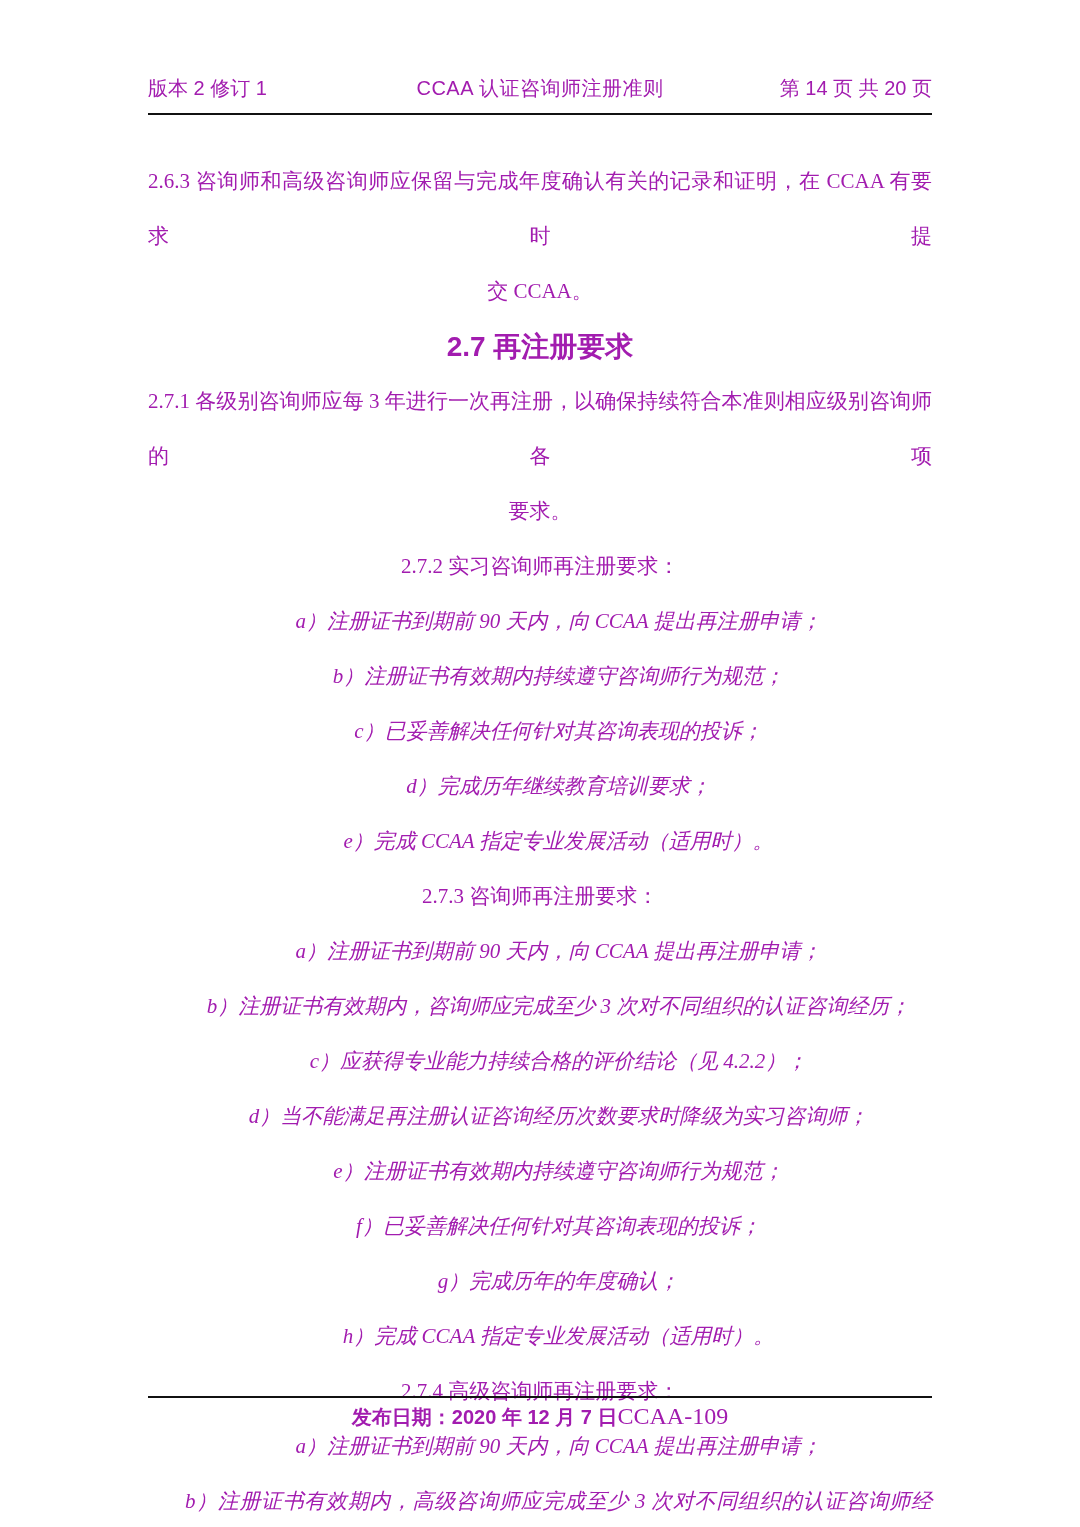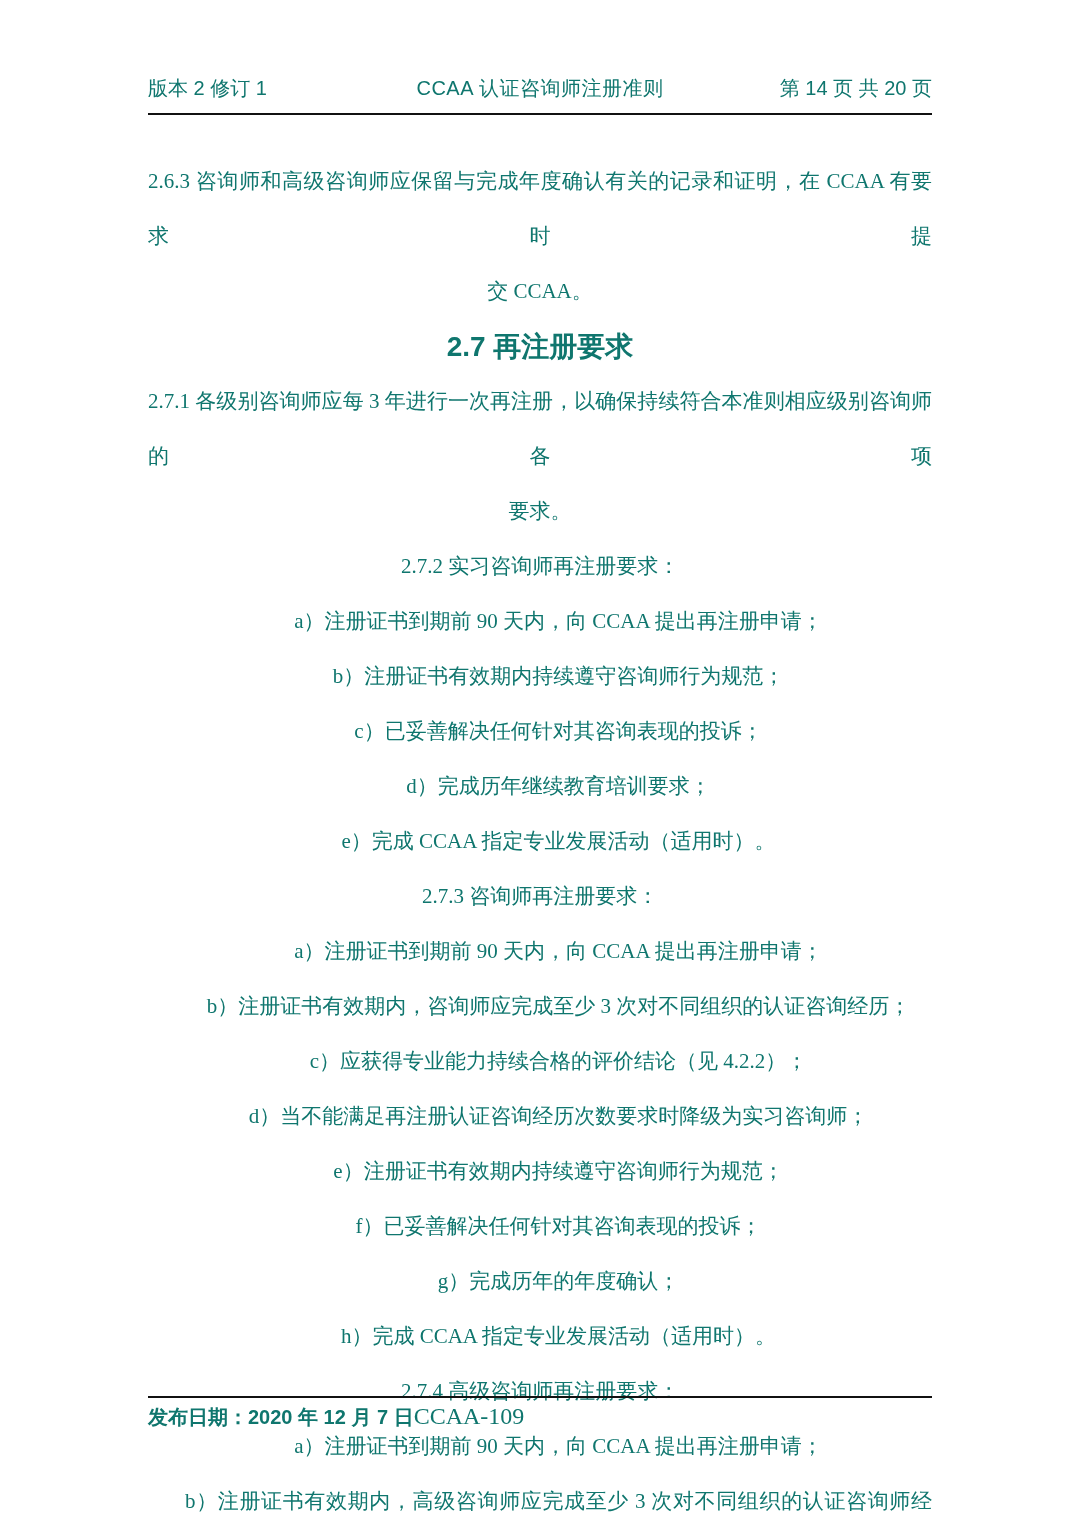--- a/index.html
+++ b/index.html
@@ -8,7 +8,7 @@
     width: 1080px;
     height: 1527px;
     background: #ffffff;
-    color: #0f766e;
+    color: #a21caf;
     overflow: hidden;
   }
   

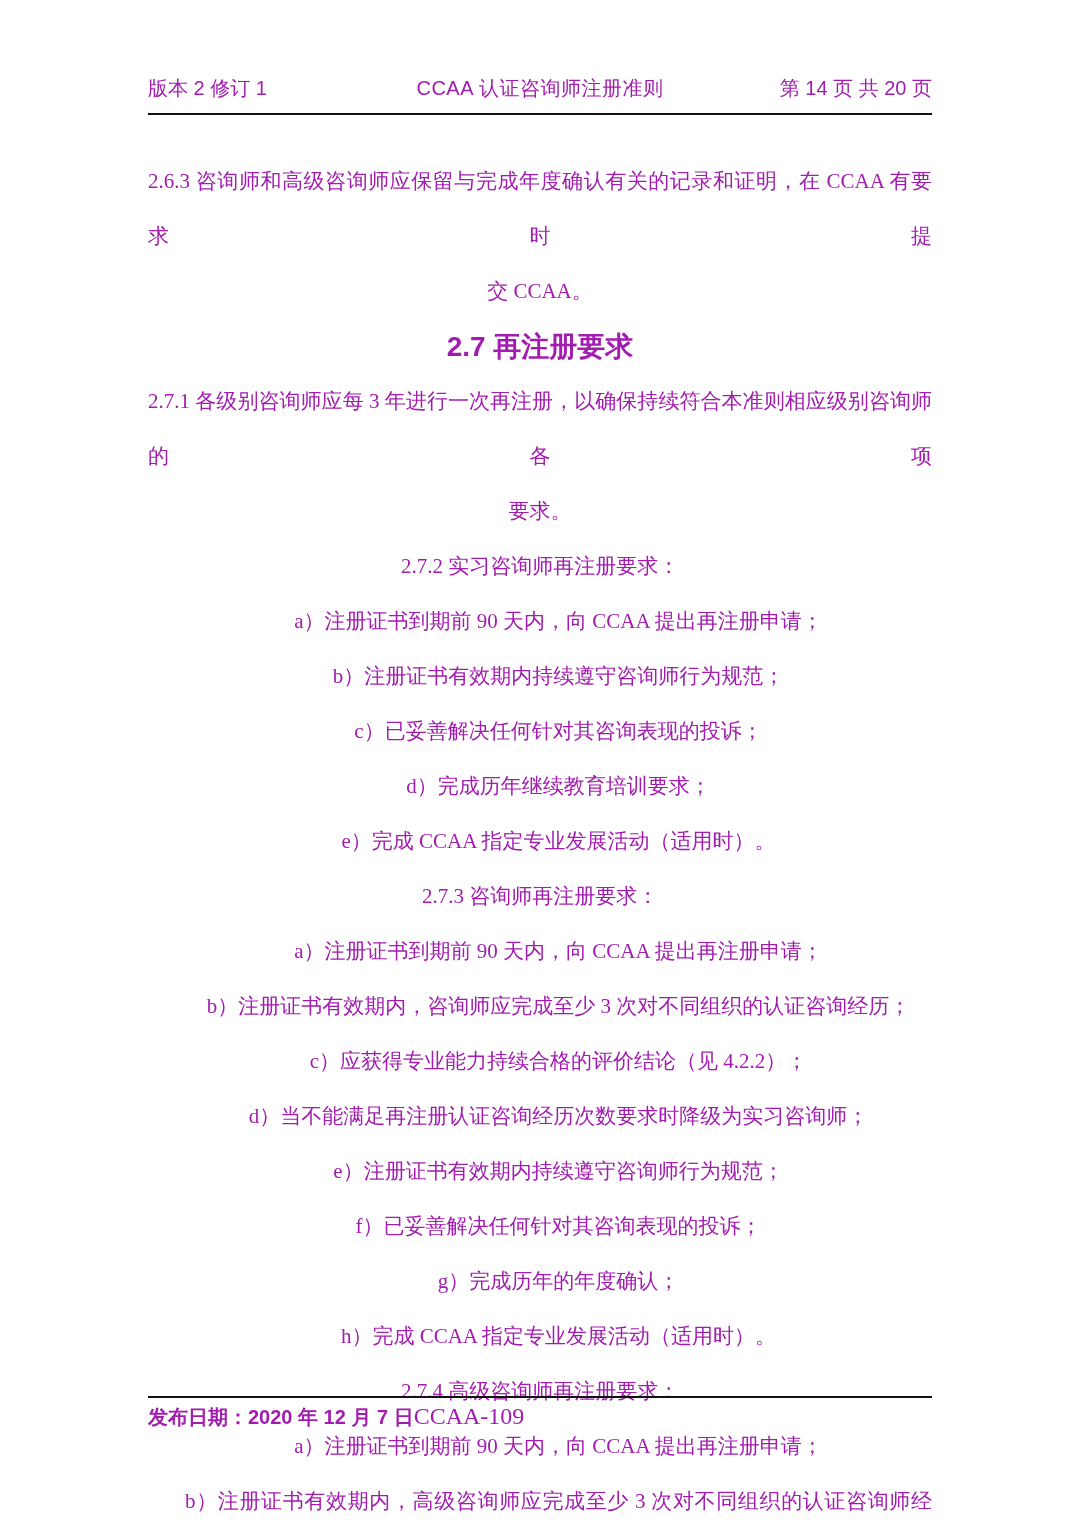--- a/index.html
+++ b/index.html
@@ -45,7 +45,7 @@
     text-align: justify;
     text-align-last: justify;
   }
-  .block.item { padding-left: 37px; }
+  .block.item { padding-left: 37px; font-style: italic; }
   .block.item .line.fill { text-align-last: justify; }
   .block.heading {
     font-family: "Liberation Sans", sans-serif;

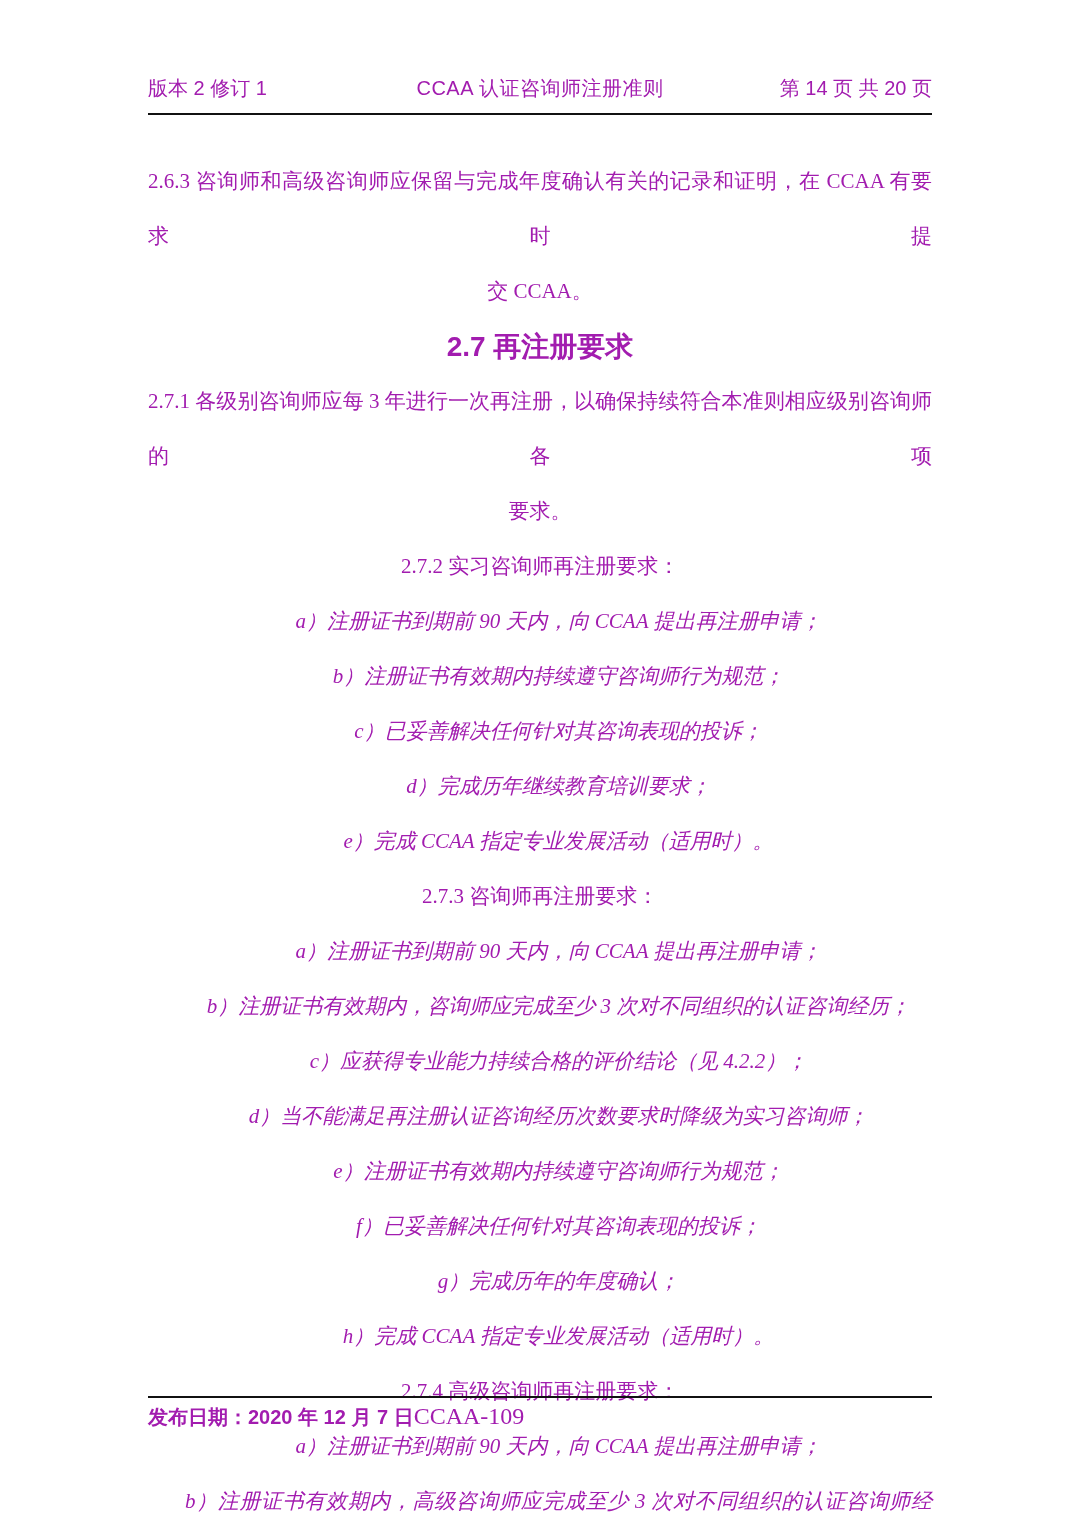--- a/index.html
+++ b/index.html
@@ -61,7 +61,7 @@
     border-top: 2px solid #111;
     padding-top: 6px;
     display: flex;
-    justify-content: flex-start;
+    justify-content: center;
     align-items: baseline;
     font-size: 20px;
     line-height: 24px;

